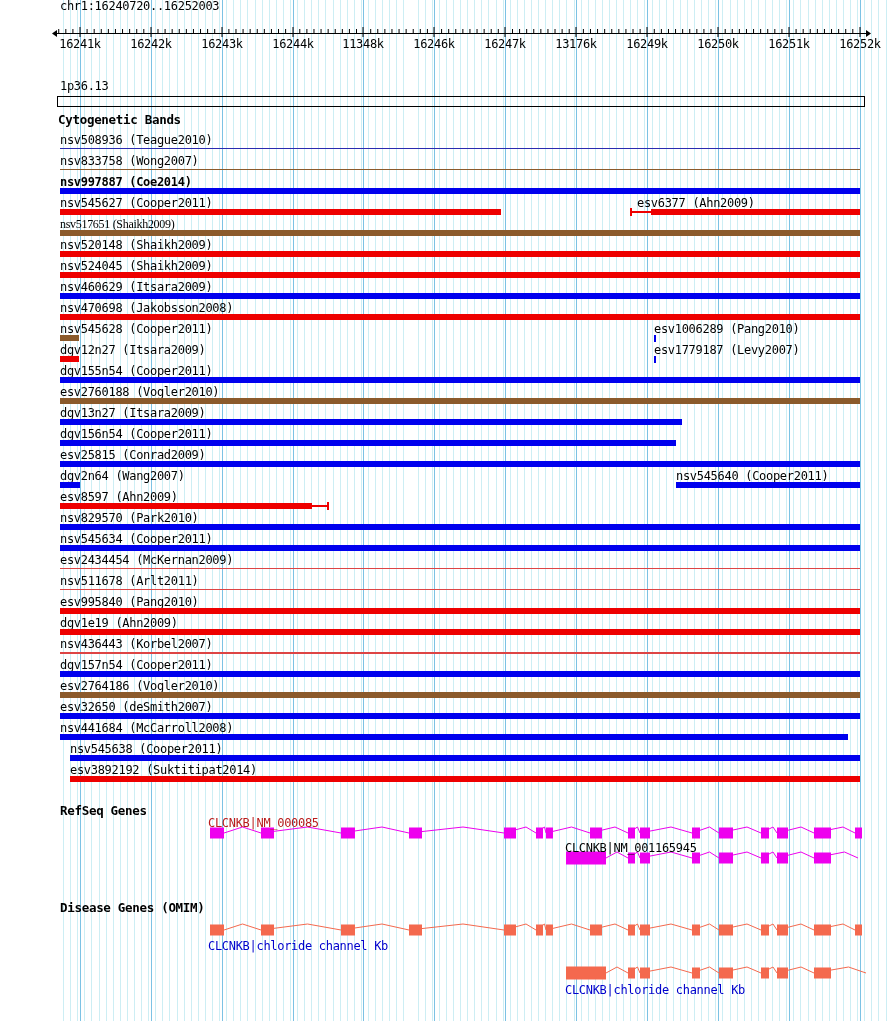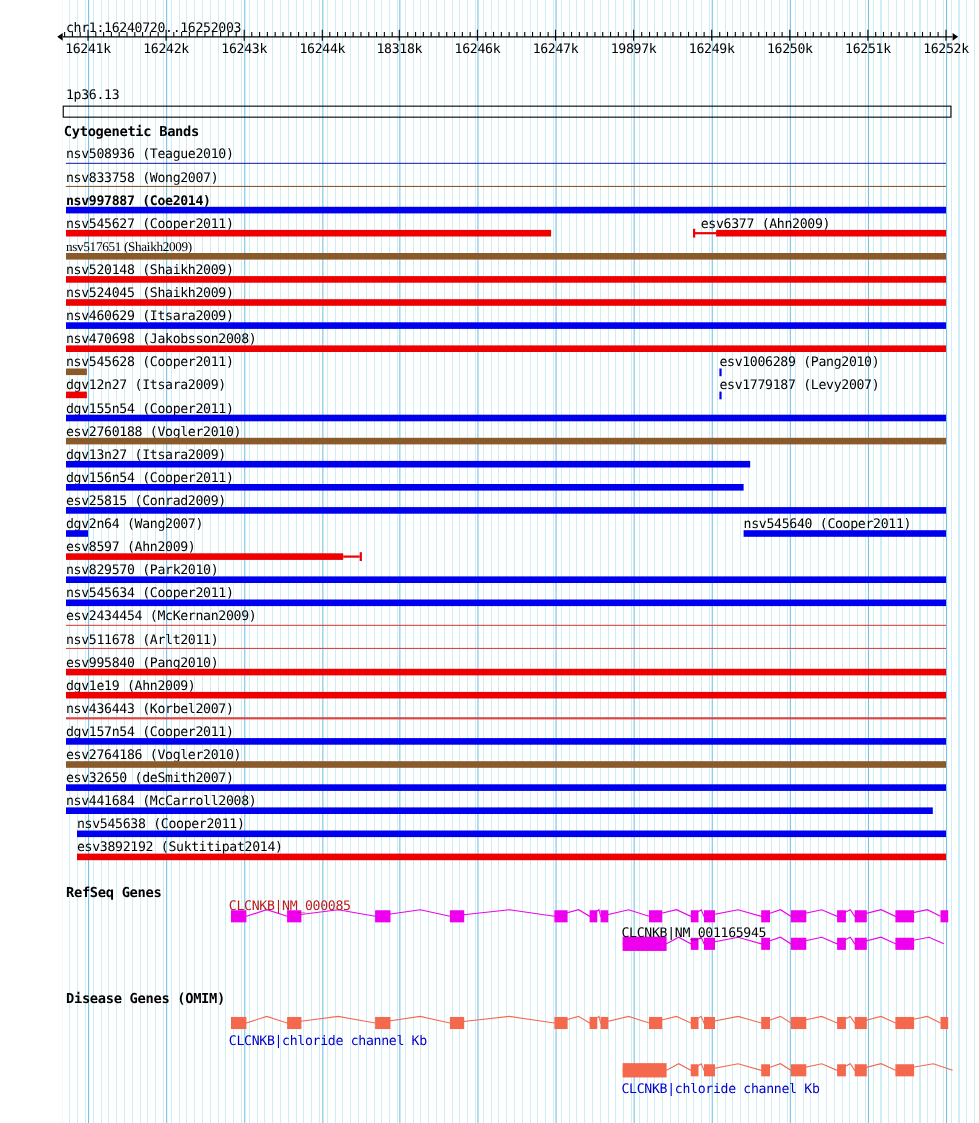--- a/index.html
+++ b/index.html
@@ -37,7 +37,7 @@
       <div class="majorline" style="position: absolute; left: 860px; top: 0px; width: 1px; height: 100%; background: rgb(124, 194, 228);"></div>
     </div>
 
-  <div class="lbl" style="left:60px;top:19px;">chr1:16240720..16252003</div>
+  <div class="lbl" style="left:60px;top:0;">chr1:16240720..16252003</div>
 
   <div id="ruler">
       <div class="ticklabel" style="left: 80px; top: 38px;">16241k</div>

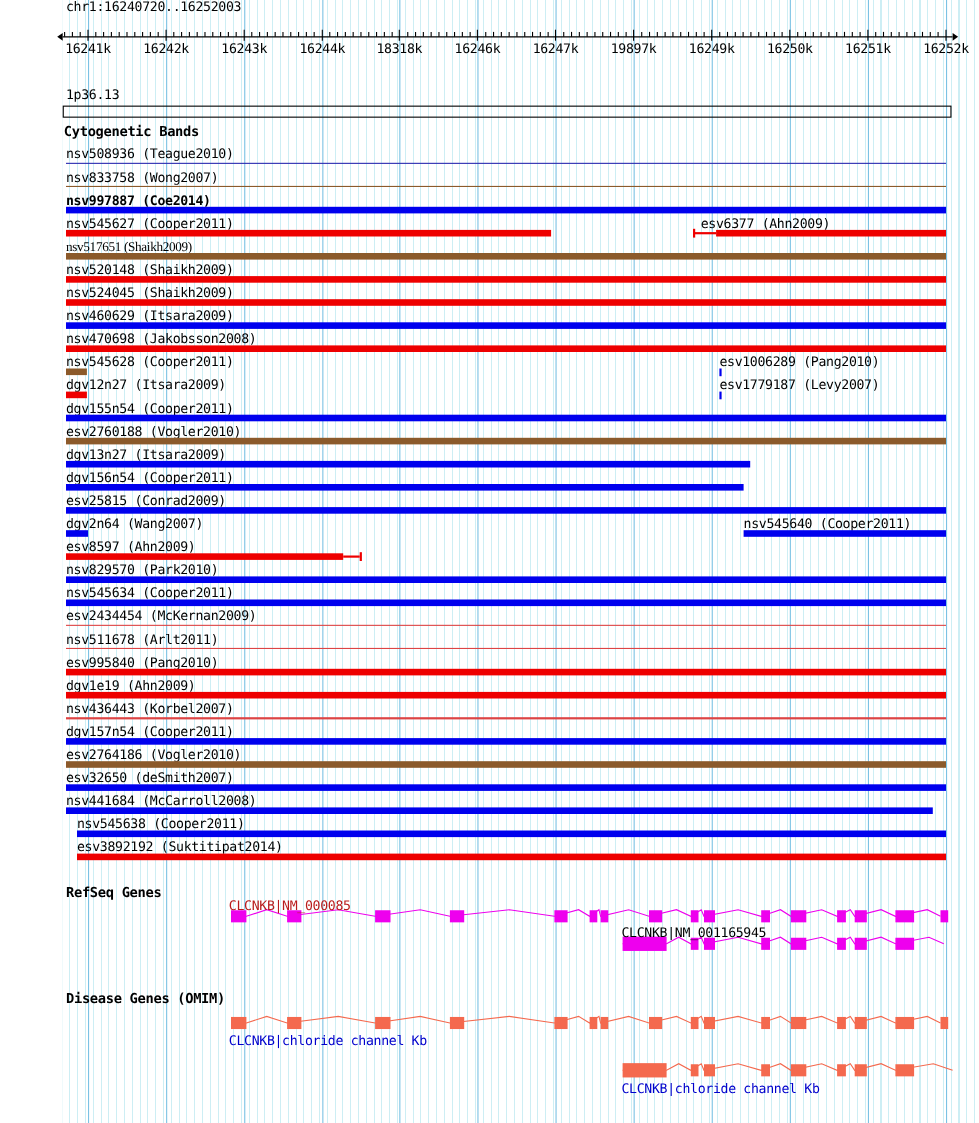--- a/index.html
+++ b/index.html
@@ -44,7 +44,7 @@
       <div class="ticklabel" style="left: 151px; top: 38px;">16242k</div>
       <div class="ticklabel" style="left: 222px; top: 38px;">16243k</div>
       <div class="ticklabel" style="left: 293px; top: 38px;">16244k</div>
-      <div class="ticklabel" style="left: 363px; top: 38px;">18318k</div>
+      <div class="ticklabel" style="left: 363px; top: 38px;">11348k</div>
       <div class="ticklabel" style="left: 434px; top: 38px;">16246k</div>
       <div class="ticklabel" style="left: 505px; top: 38px;">16247k</div>
       <div class="ticklabel" style="left: 576px; top: 38px;">19897k</div>

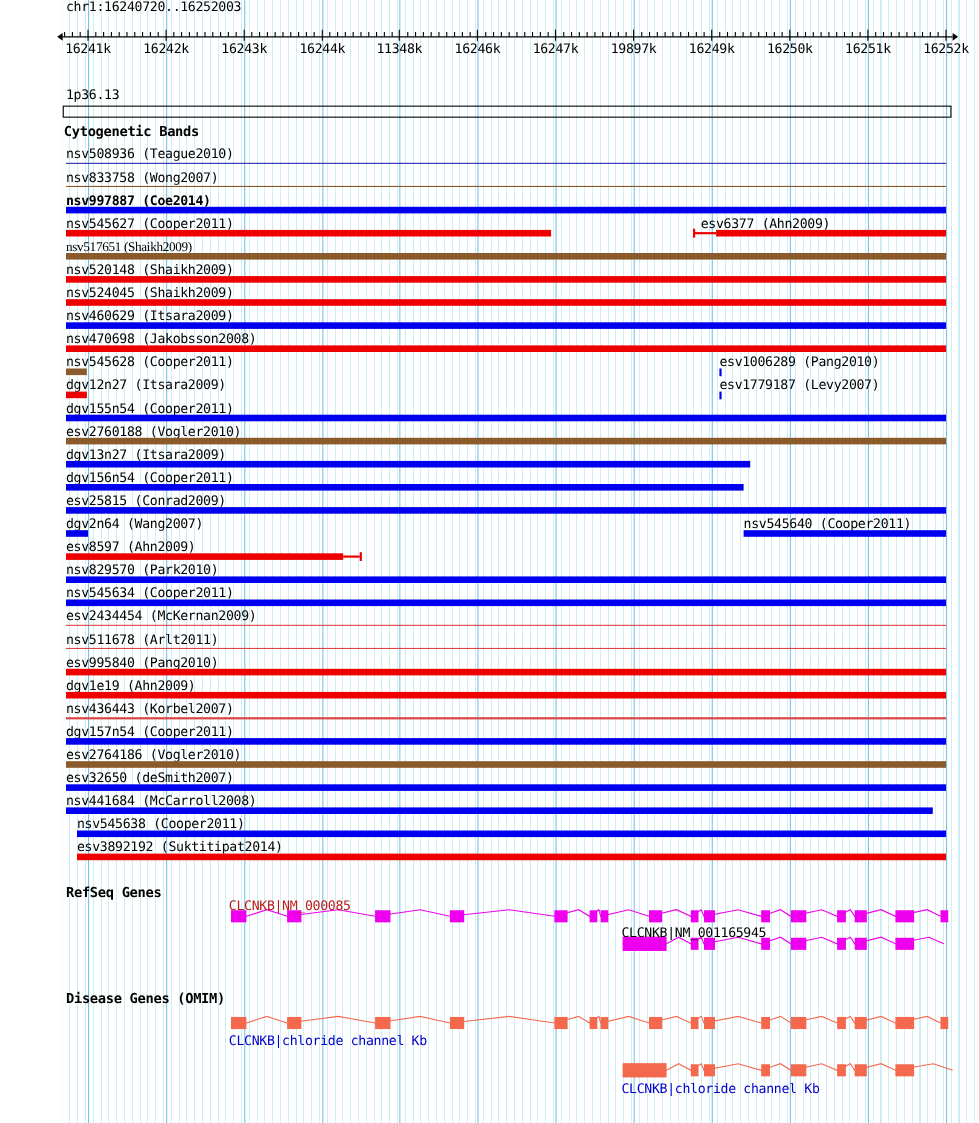--- a/index.html
+++ b/index.html
@@ -47,7 +47,7 @@
       <div class="ticklabel" style="left: 363px; top: 38px;">11348k</div>
       <div class="ticklabel" style="left: 434px; top: 38px;">16246k</div>
       <div class="ticklabel" style="left: 505px; top: 38px;">16247k</div>
-      <div class="ticklabel" style="left: 576px; top: 38px;">19897k</div>
+      <div class="ticklabel" style="left: 576px; top: 38px;">13176k</div>
       <div class="ticklabel" style="left: 647px; top: 38px;">16249k</div>
       <div class="ticklabel" style="left: 718px; top: 38px;">16250k</div>
       <div class="ticklabel" style="left: 789px; top: 38px;">16251k</div>

